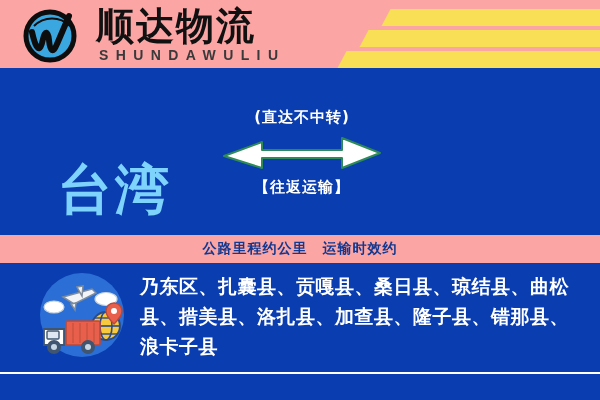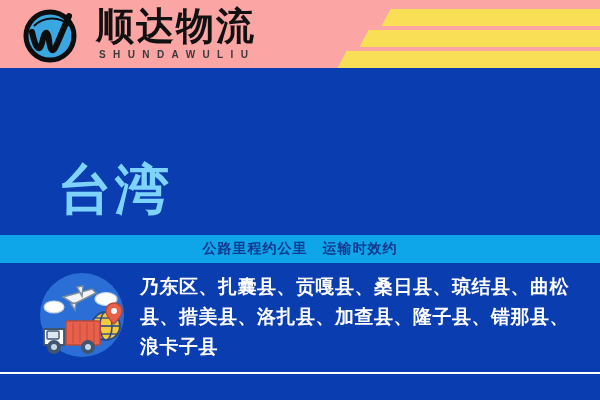--- a/index.html
+++ b/index.html
@@ -65,7 +65,7 @@
   }
   .logo-en {
     font-family: "Liberation Sans", sans-serif;
-    font-size: 10px;
+    font-size: 14px;
     font-weight: bold;
     color: #3a3a3a;
     letter-spacing: 7.4px;

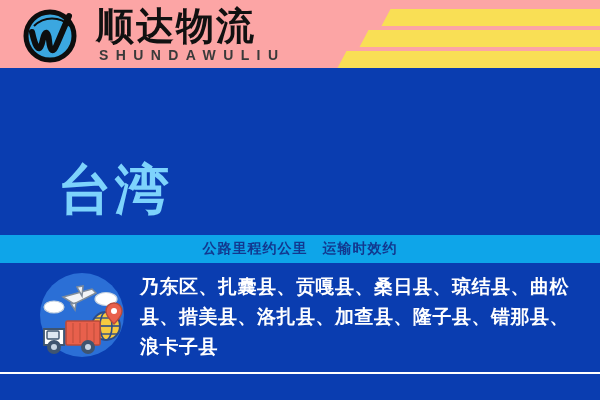--- a/index.html
+++ b/index.html
@@ -209,6 +209,17 @@
 
     <div class="city city-origin">台湾</div>
 
+    <div class="mid">
+      <div class="mid-top">(直达不中转)</div>
+
+      <div class="arrow-box">
+        <svg width="160" height="40" viewBox="0 0 160 40">
+          <polygon points="2,22 40,8 40,16 120,16 120,4 158,19 120,34 120,24 40,24 40,34" fill="#ffffff" stroke="#2E8B57" stroke-width="2" stroke-linejoin="round"></polygon>
+        </svg>
+      </div>
+
+      <div class="mid-bottom">【往返运输】</div>
+    </div>
 
   </div>
 

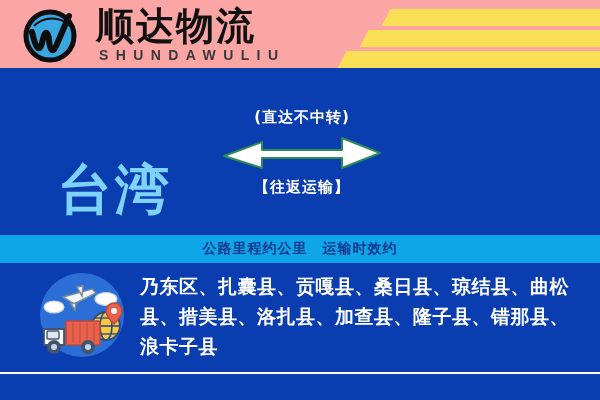--- a/index.html
+++ b/index.html
@@ -124,7 +124,7 @@
     left: 0; top: 235px;
     width: 600px;
     height: 28px;
-    background: #0ea5e9;
+    background: #fca5a5;
     display: flex;
     align-items: center;
     justify-content: center;

